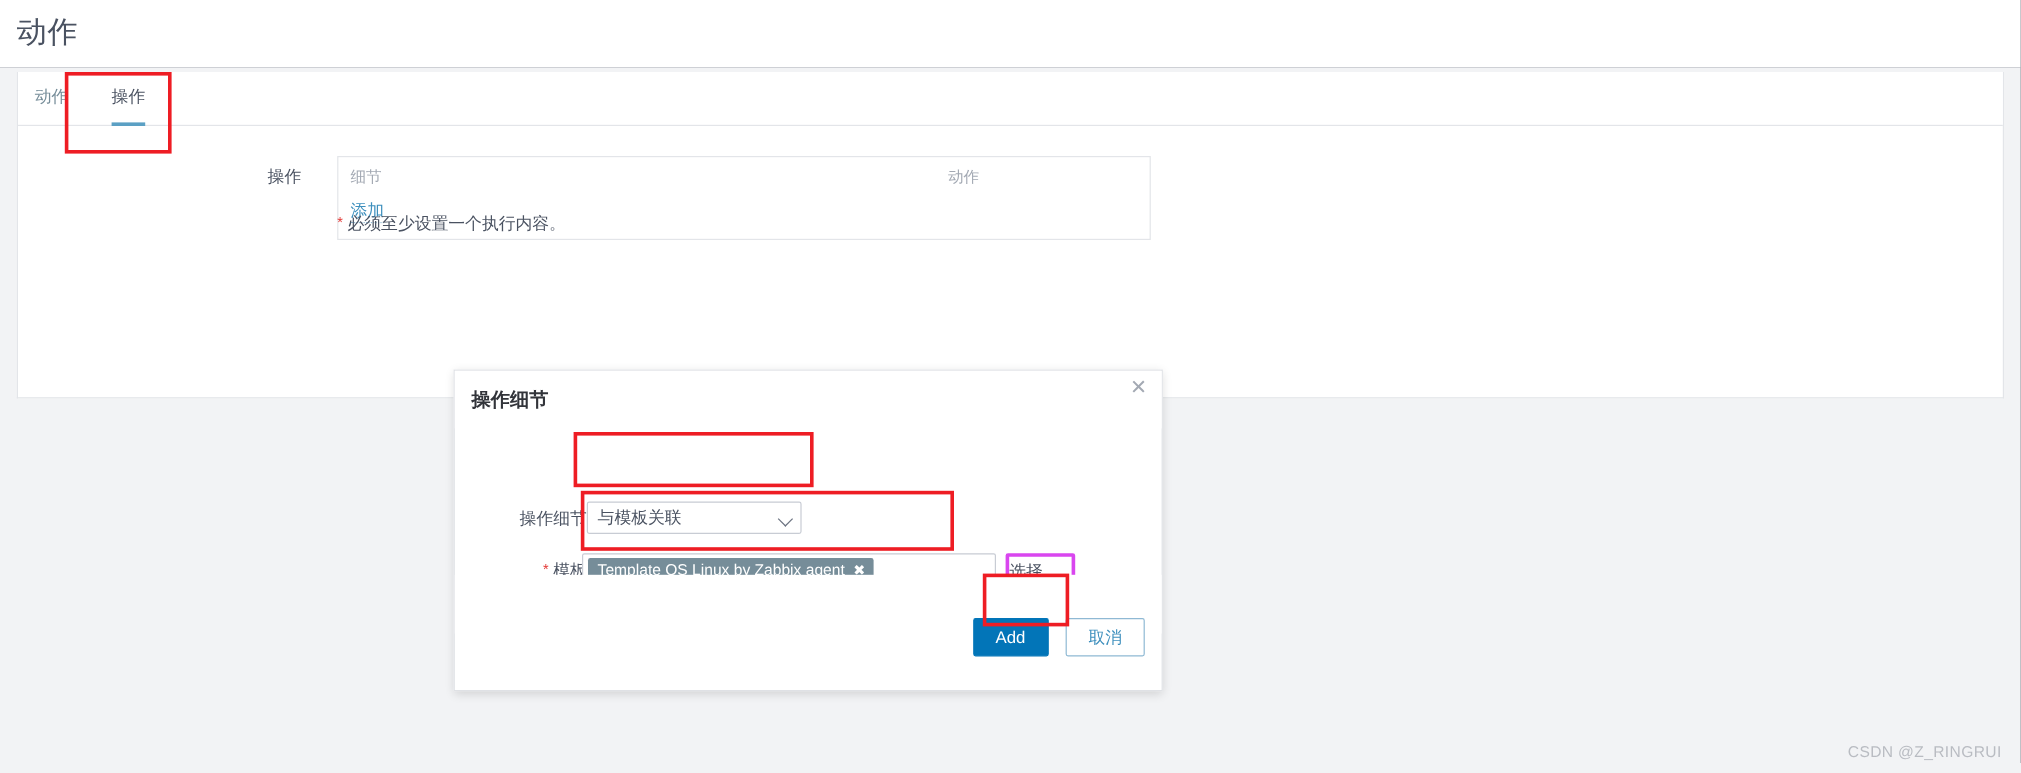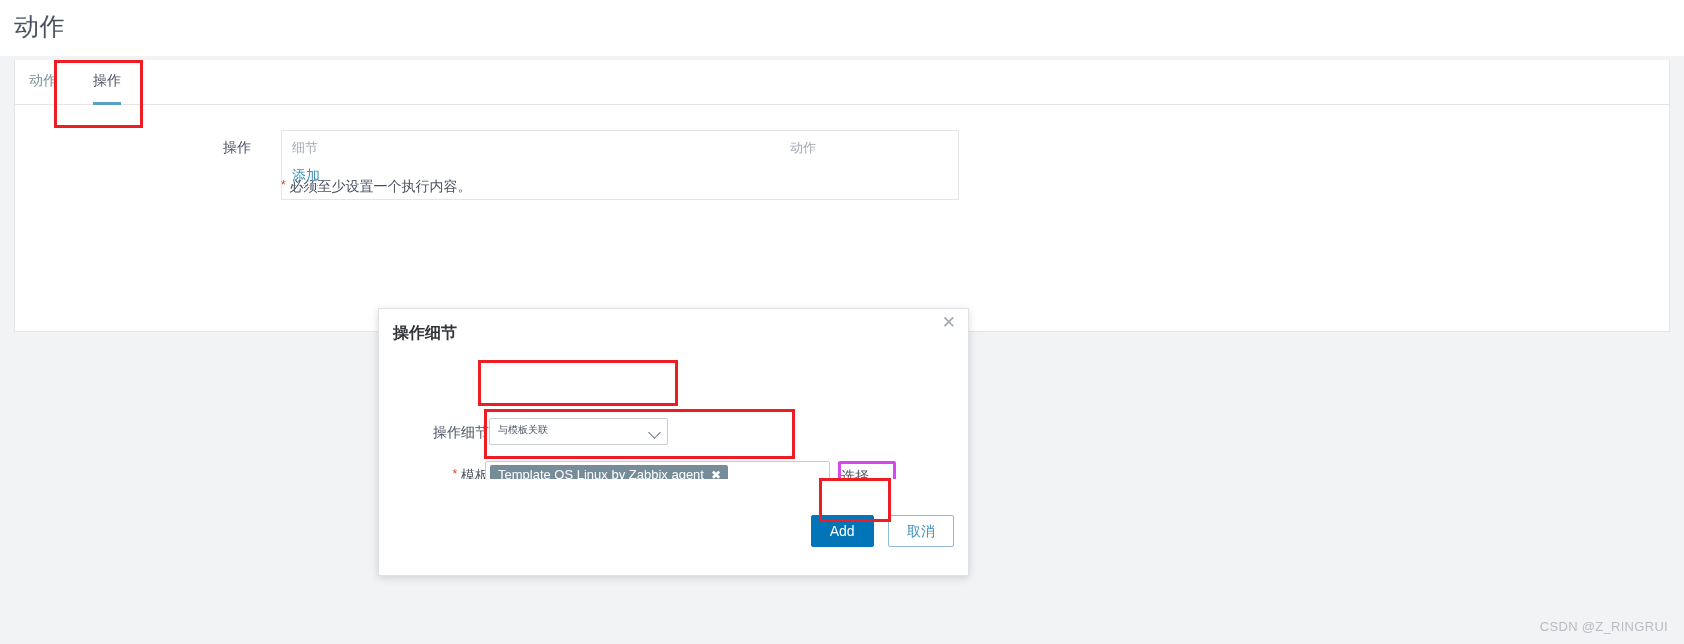--- a/index.html
+++ b/index.html
@@ -257,7 +257,7 @@
   .select-value {
     position: absolute;
     left: 8px; top: 4px;
-    font-size: 10px;
+    font-size: 14px;
     color: #4a5261;
   }
   .select-caret {

